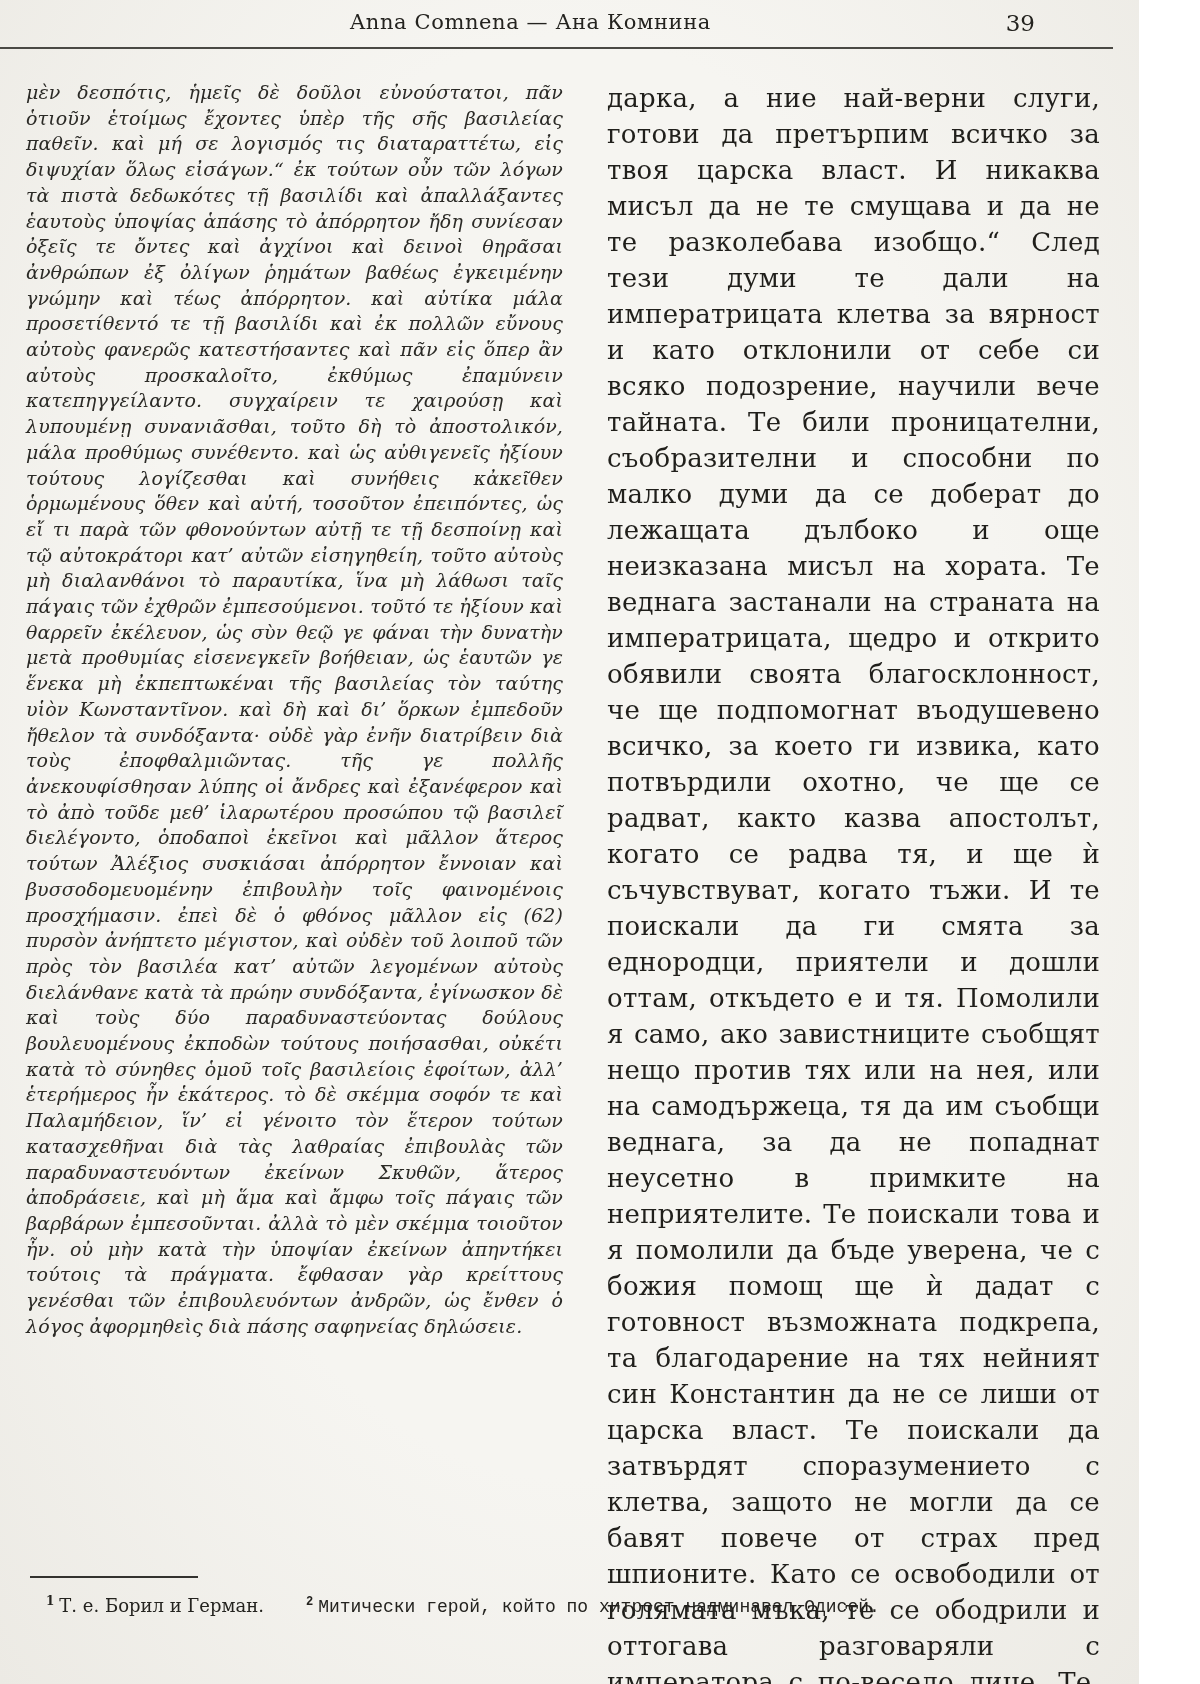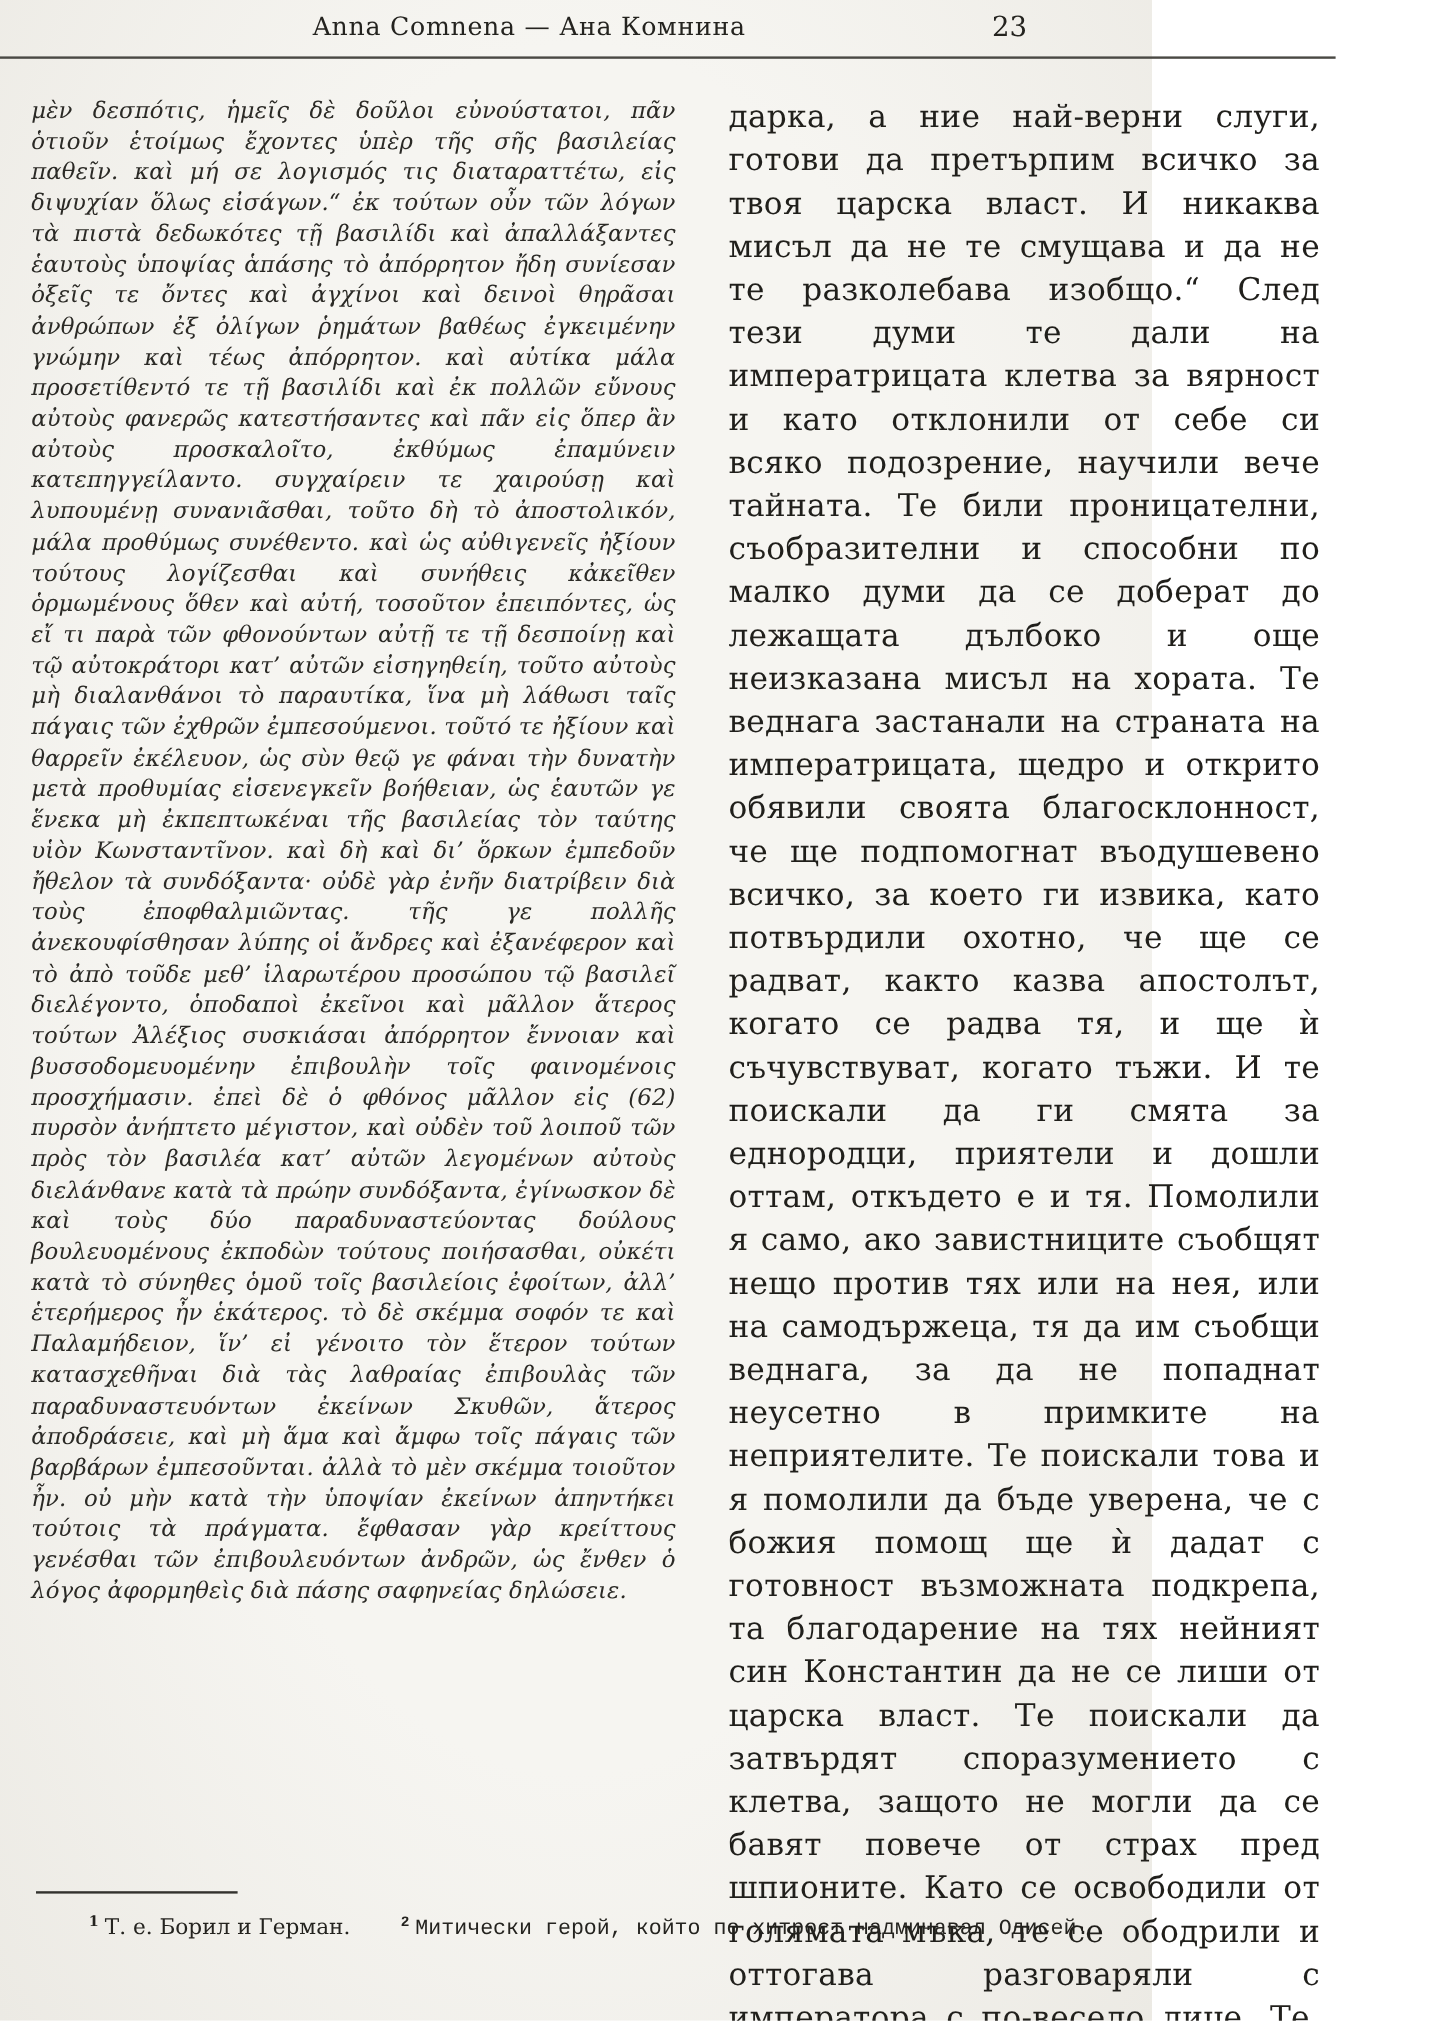--- a/index.html
+++ b/index.html
@@ -15,7 +15,7 @@
   }
   .page {
     position: relative;
-    width: 960px;
+    width: 1139px;
     height: 1684px;
     background: radial-gradient(ellipse at 50% 45%, #f6f5f1 55%, #eceae4 100%);
   }

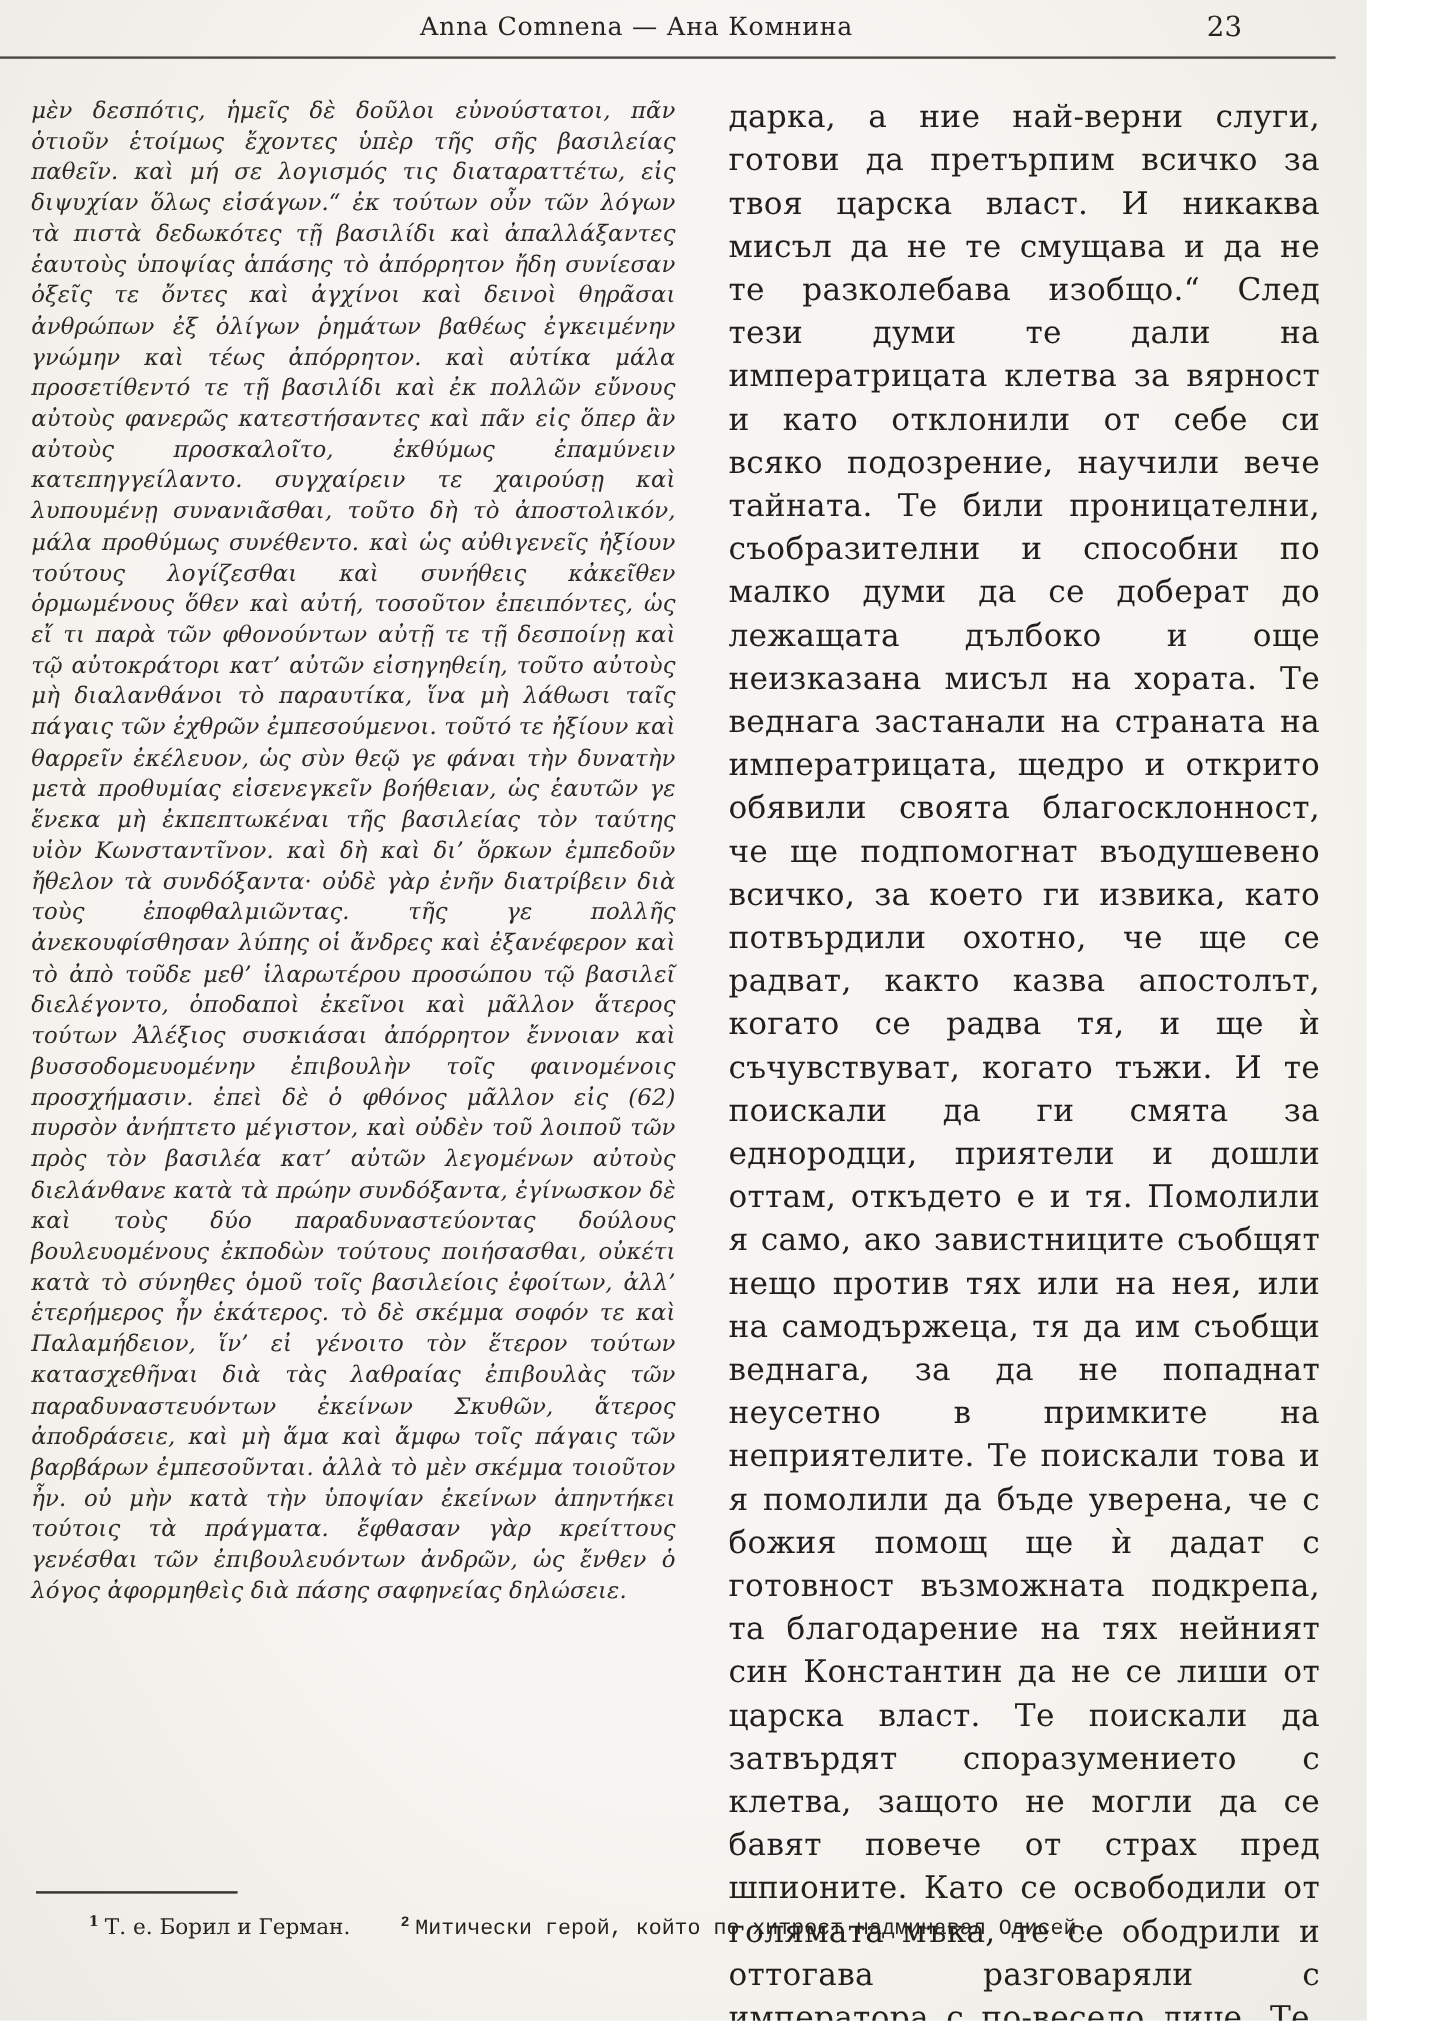--- a/index.html
+++ b/index.html
@@ -118,7 +118,7 @@
 
   <div class="header">
     <div class="running-title">Anna Comnena  —  Ана Комнина</div>
-    <div class="page-number">23</div>
+    <div class="page-number">39</div>
   </div>
 
   <hr class="header-rule">

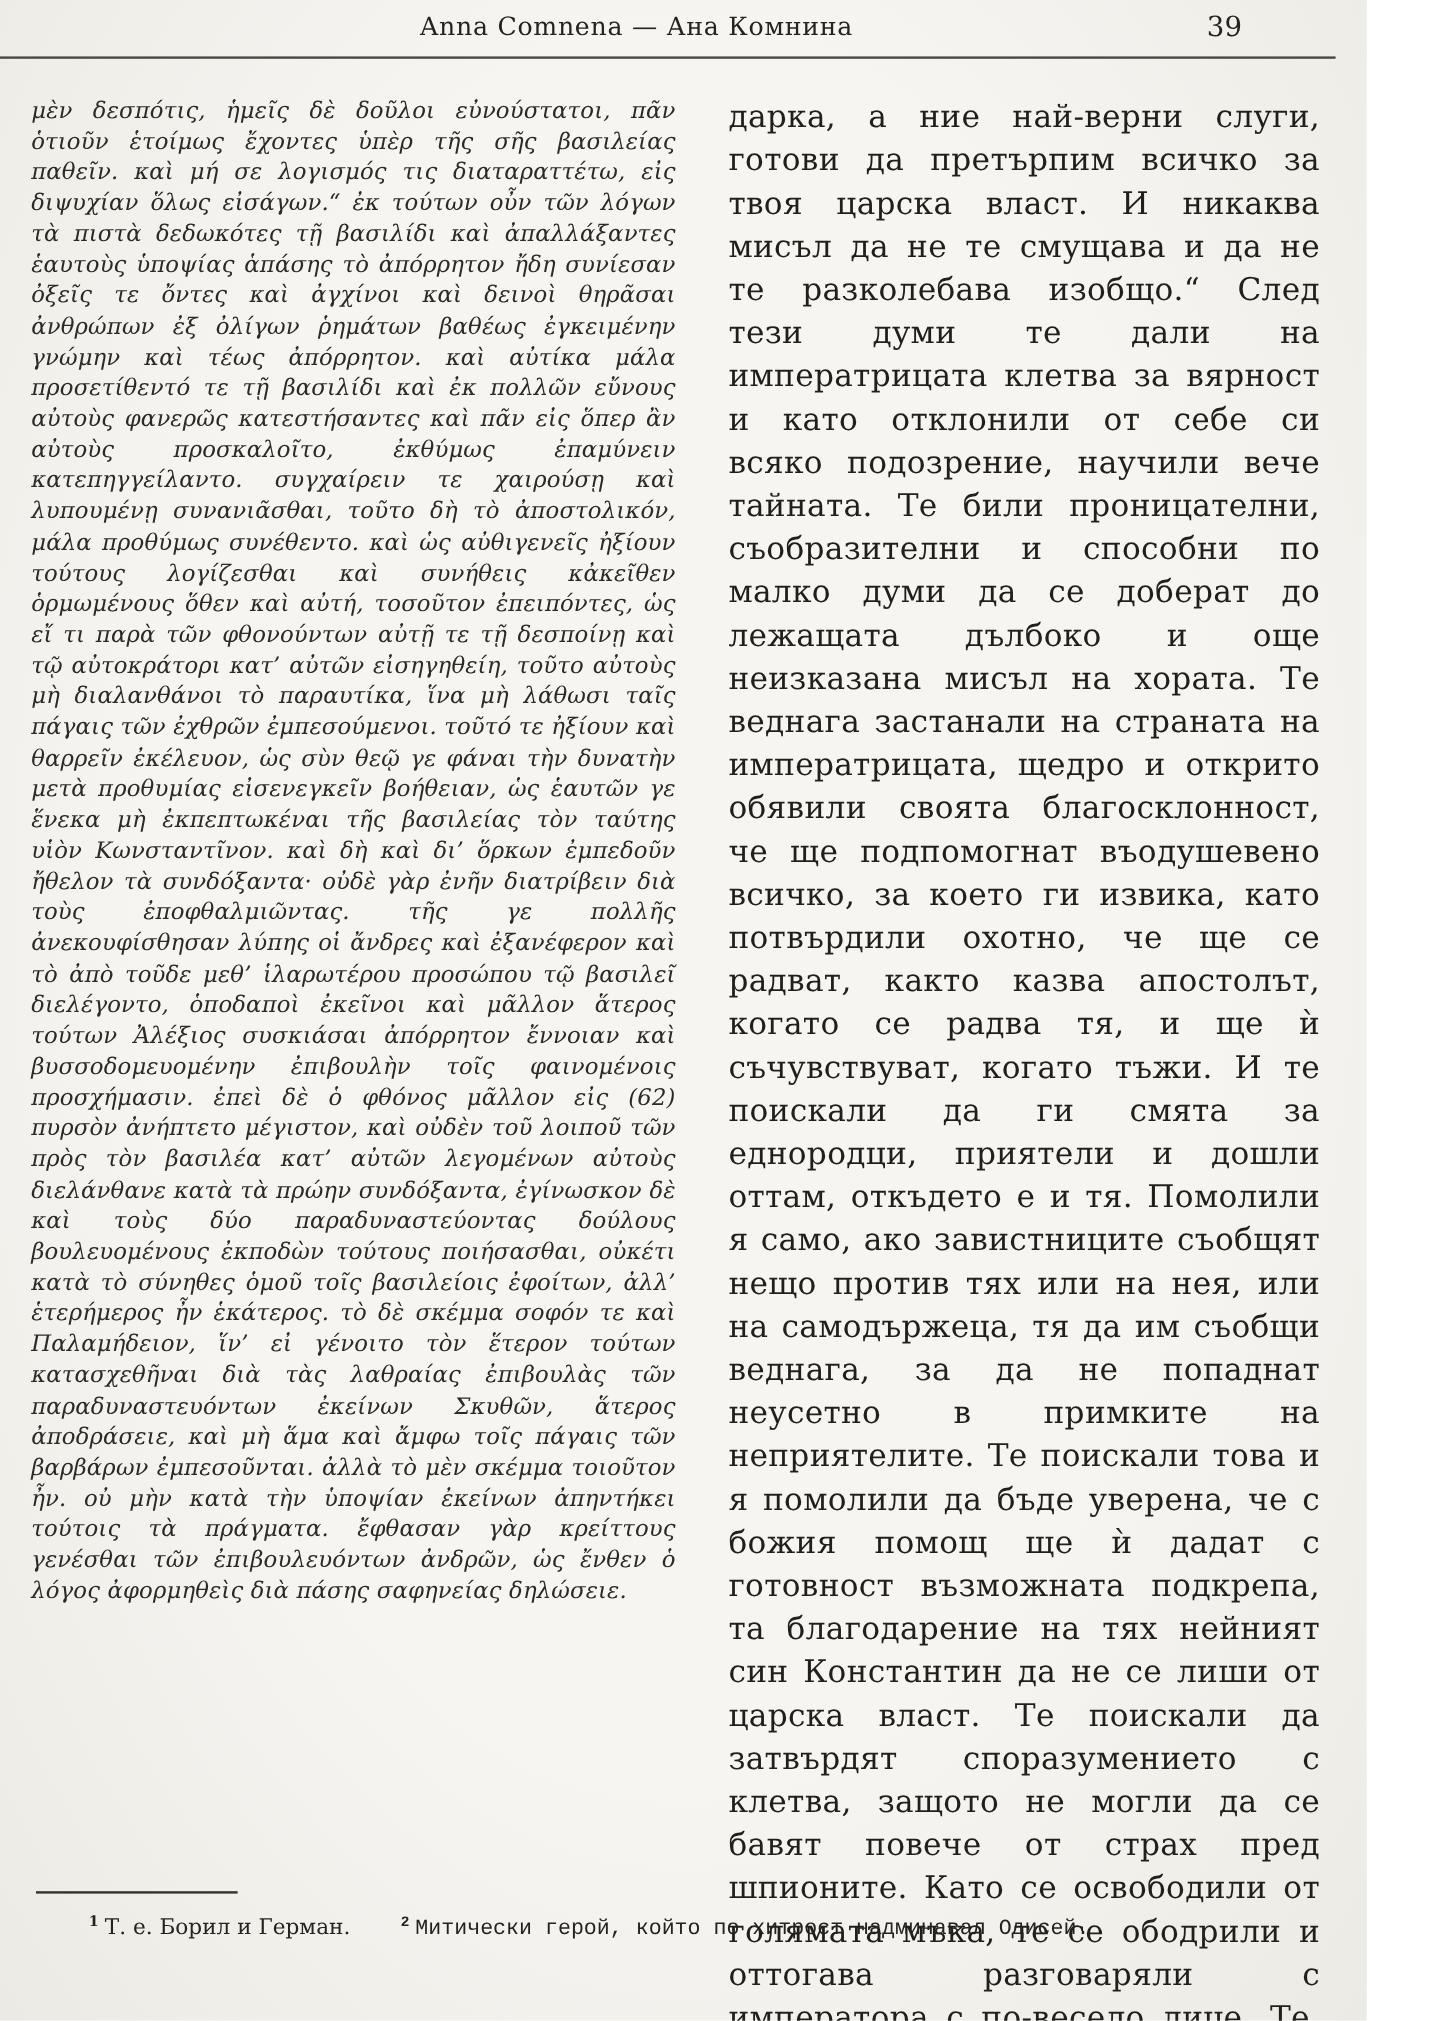--- a/index.html
+++ b/index.html
@@ -99,7 +99,7 @@
     display: inline-block;
   }
   .footnote-first {
-    margin-left: 48px;
+    margin-left: 20px;
   }
   .footnote-second {
     margin-left: 42px;

